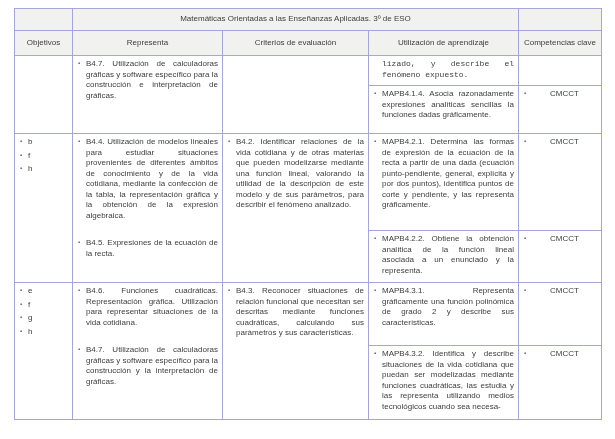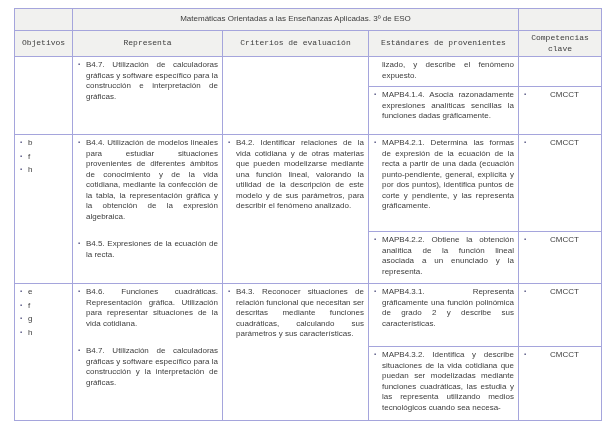--- a/index.html
+++ b/index.html
@@ -33,7 +33,7 @@
     padding:2px 3px;
   }
   tr.title-row{height:22px;}
-  tr.head-row{height:25px;font-family:Liberation Mono, monospace;}
+  tr.head-row{height:25px;}
   tr.r1a{height:30px;}
   tr.r1b{height:48px;}
   tr.r2a{height:97px;}

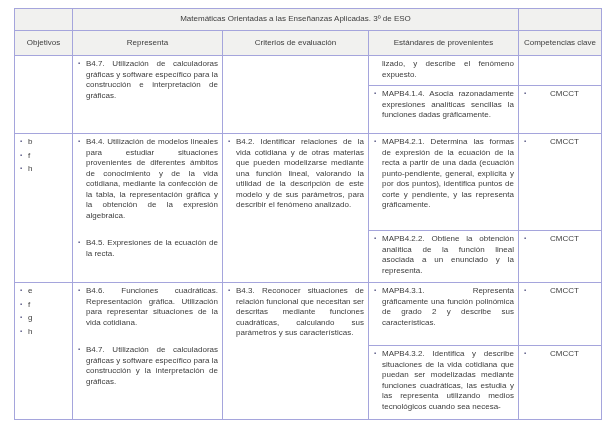--- a/index.html
+++ b/index.html
@@ -92,7 +92,7 @@
       <th>Objetivos</th>
       <th>Representa</th>
       <th>Criterios de evaluación</th>
-      <th>Estándares de provenientes</th>
+      <th>Utilización de aprendizaje</th>
       <th>Competencias clave</th>
     </tr>
 

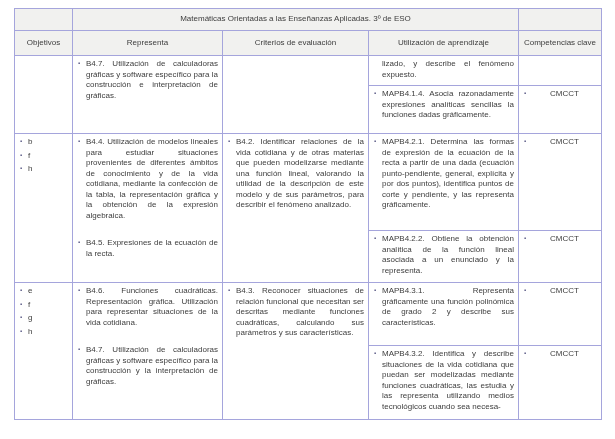--- a/index.html
+++ b/index.html
@@ -59,7 +59,7 @@
     position:relative;
     top:-1px;
   }
-  .no-bullet{padding-left:8px;}
+  .no-bullet{padding-left:8px;font-family:Liberation Mono, monospace;}
   .item-text{
     flex:1 1 auto;
     text-align:justify;

